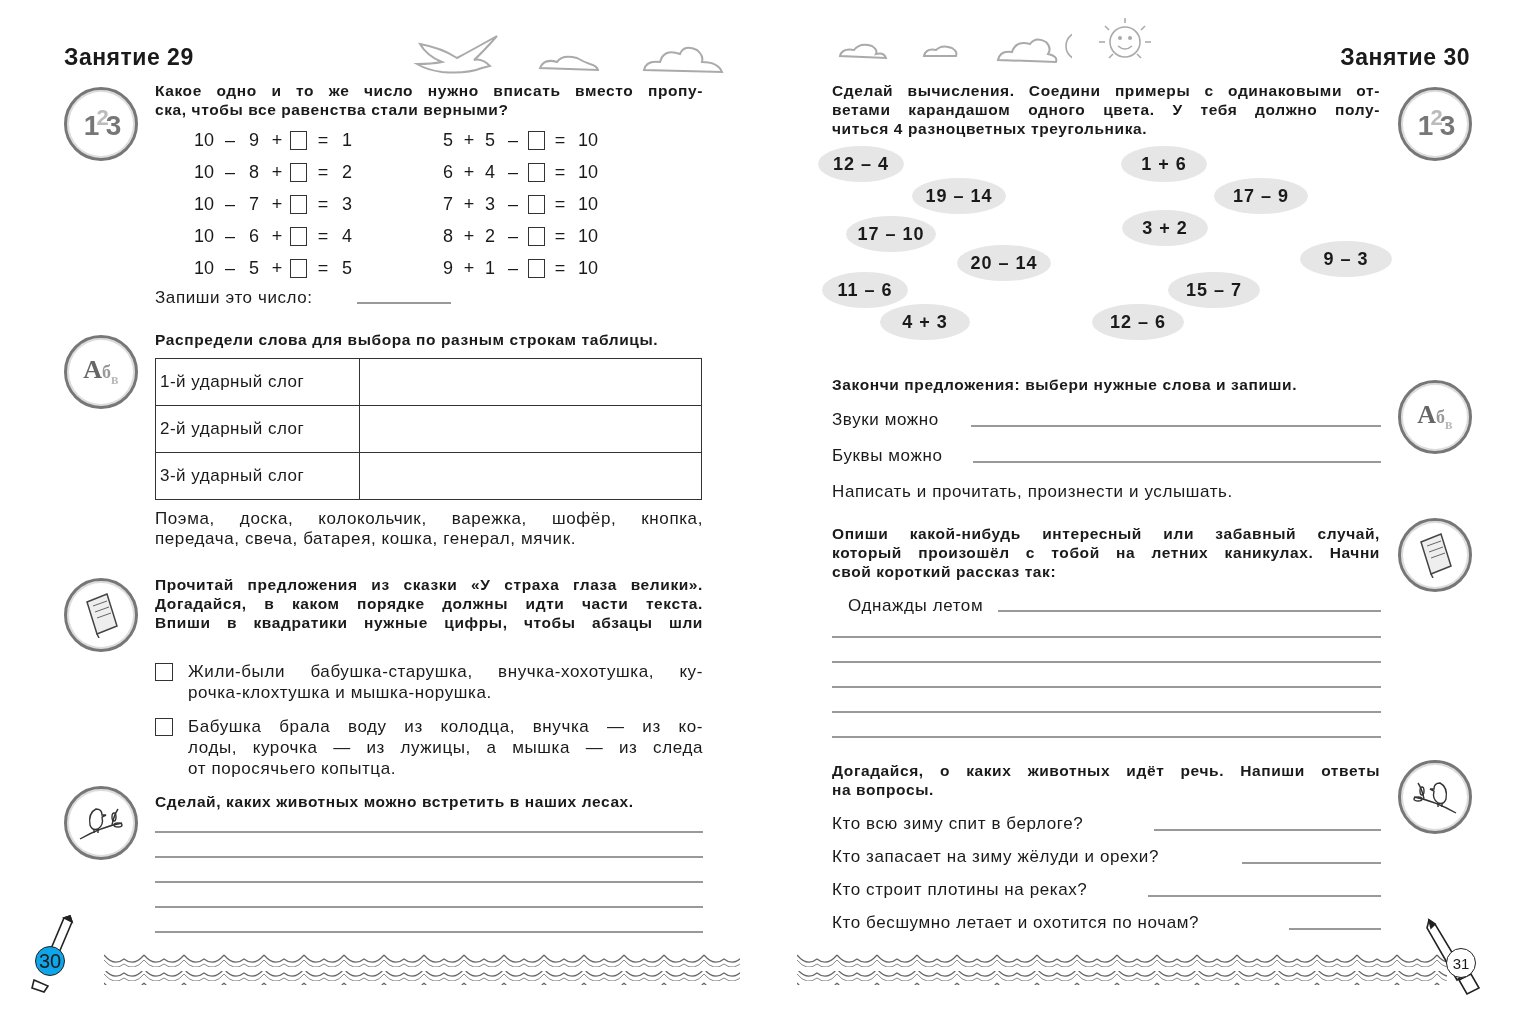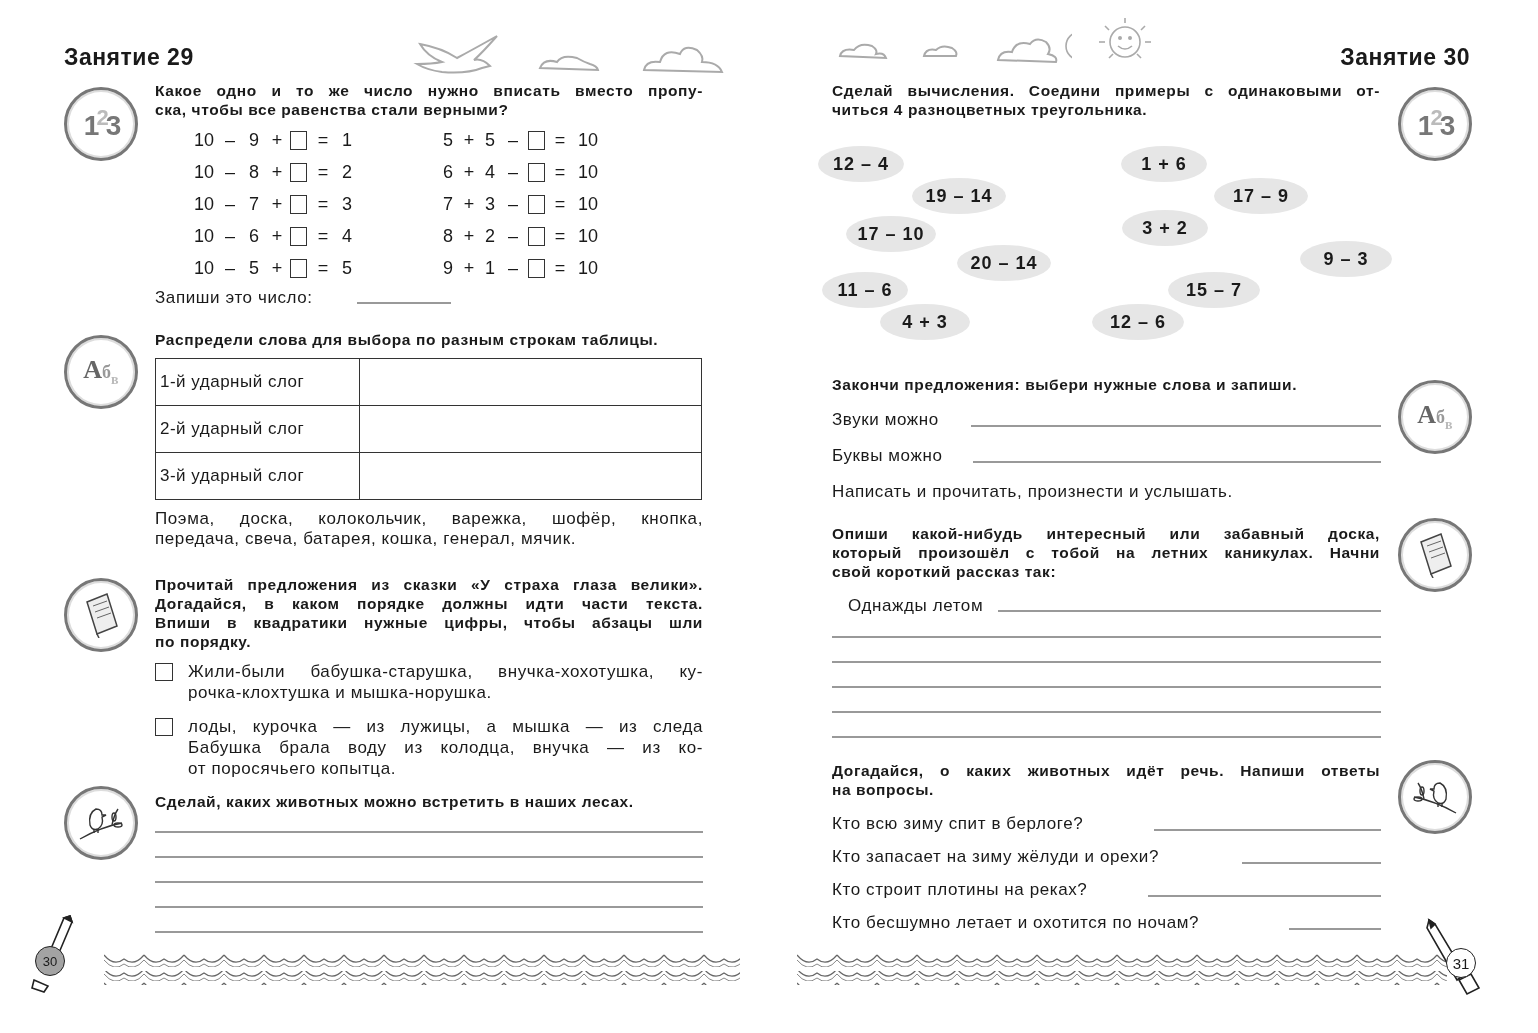--- a/index.html
+++ b/index.html
@@ -273,6 +273,7 @@
 
   <div class="abs bold" style="left:832px;top:81px;width:548px;">
     <div style="text-align:justify;text-align-last:justify;">Сделай вычисления. Соедини примеры с одинаковыми от-</div>
+    <div style="text-align:justify;text-align-last:justify;">ветами карандашом одного цвета. У тебя должно полу-</div>
     <div>читься 4 разноцветных треугольника.</div>
   </div>
   <div class="abs badge" style="left:1398px;top:87px;">

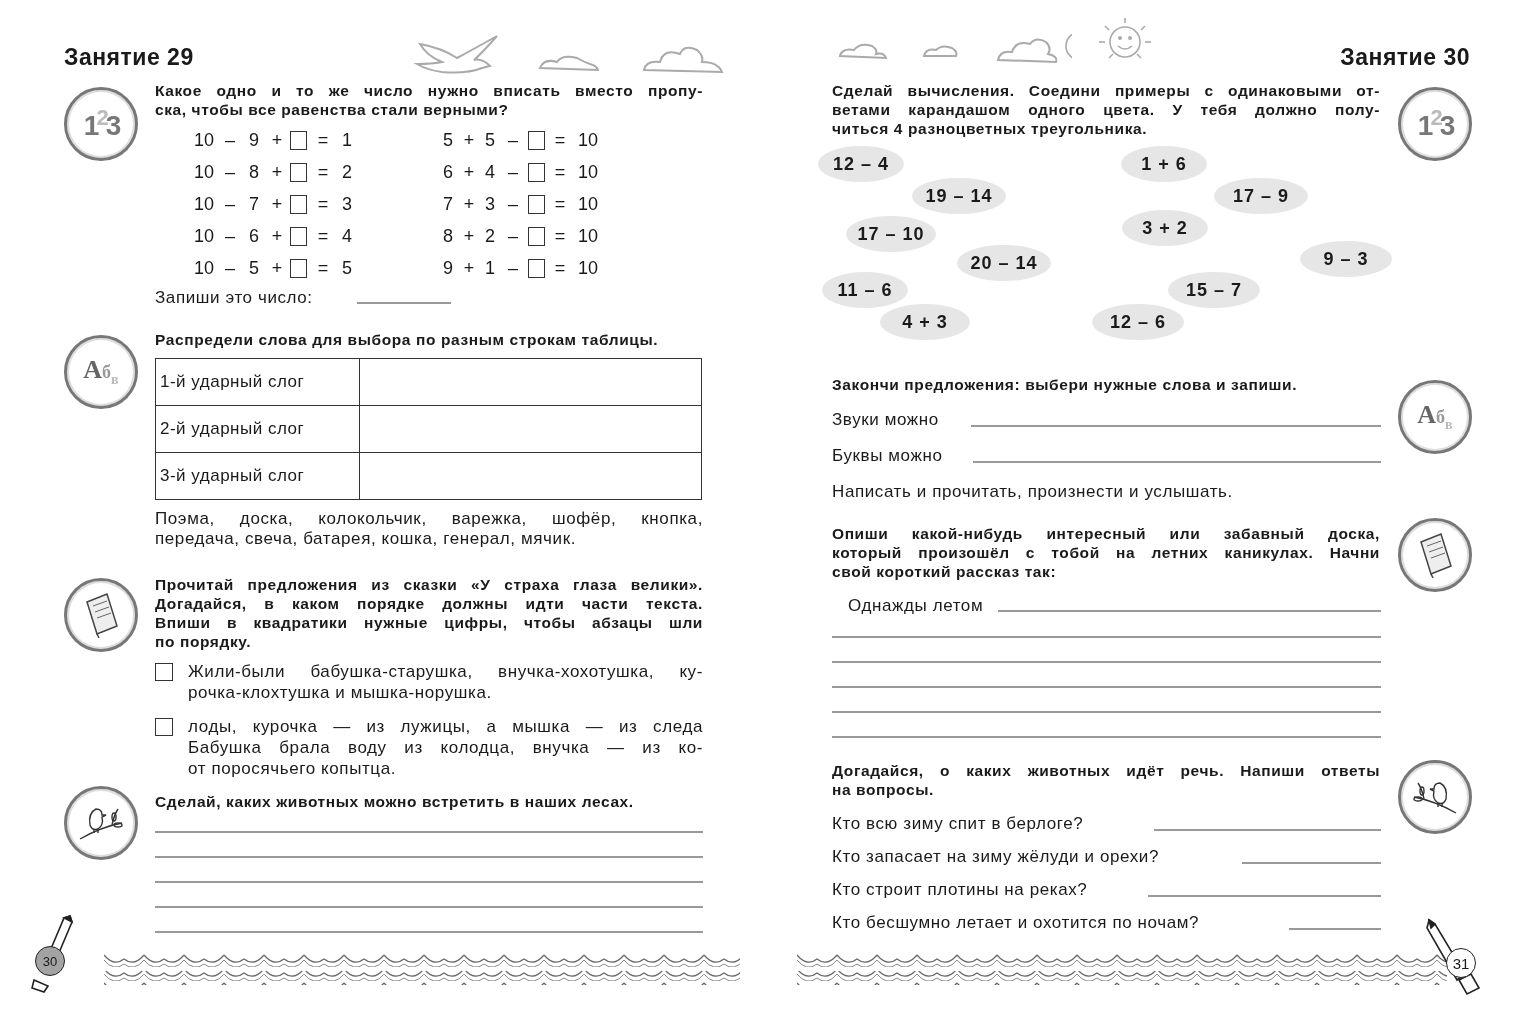--- a/index.html
+++ b/index.html
@@ -304,7 +304,7 @@
   <div class="abs reg" style="left:832px;top:482px;">Написать и прочитать, произнести и услышать.</div>
 
   <div class="abs bold" style="left:832px;top:524px;width:548px;">
-    <div style="text-align:justify;text-align-last:justify;">Опиши какой-нибудь интересный или забавный доска,</div>
+    <div style="text-align:justify;text-align-last:justify;">Опиши какой-нибудь интересный или забавный случай,</div>
     <div style="text-align:justify;text-align-last:justify;">который произошёл с тобой на летних каникулах. Начни</div>
     <div>свой короткий рассказ так:</div>
   </div>

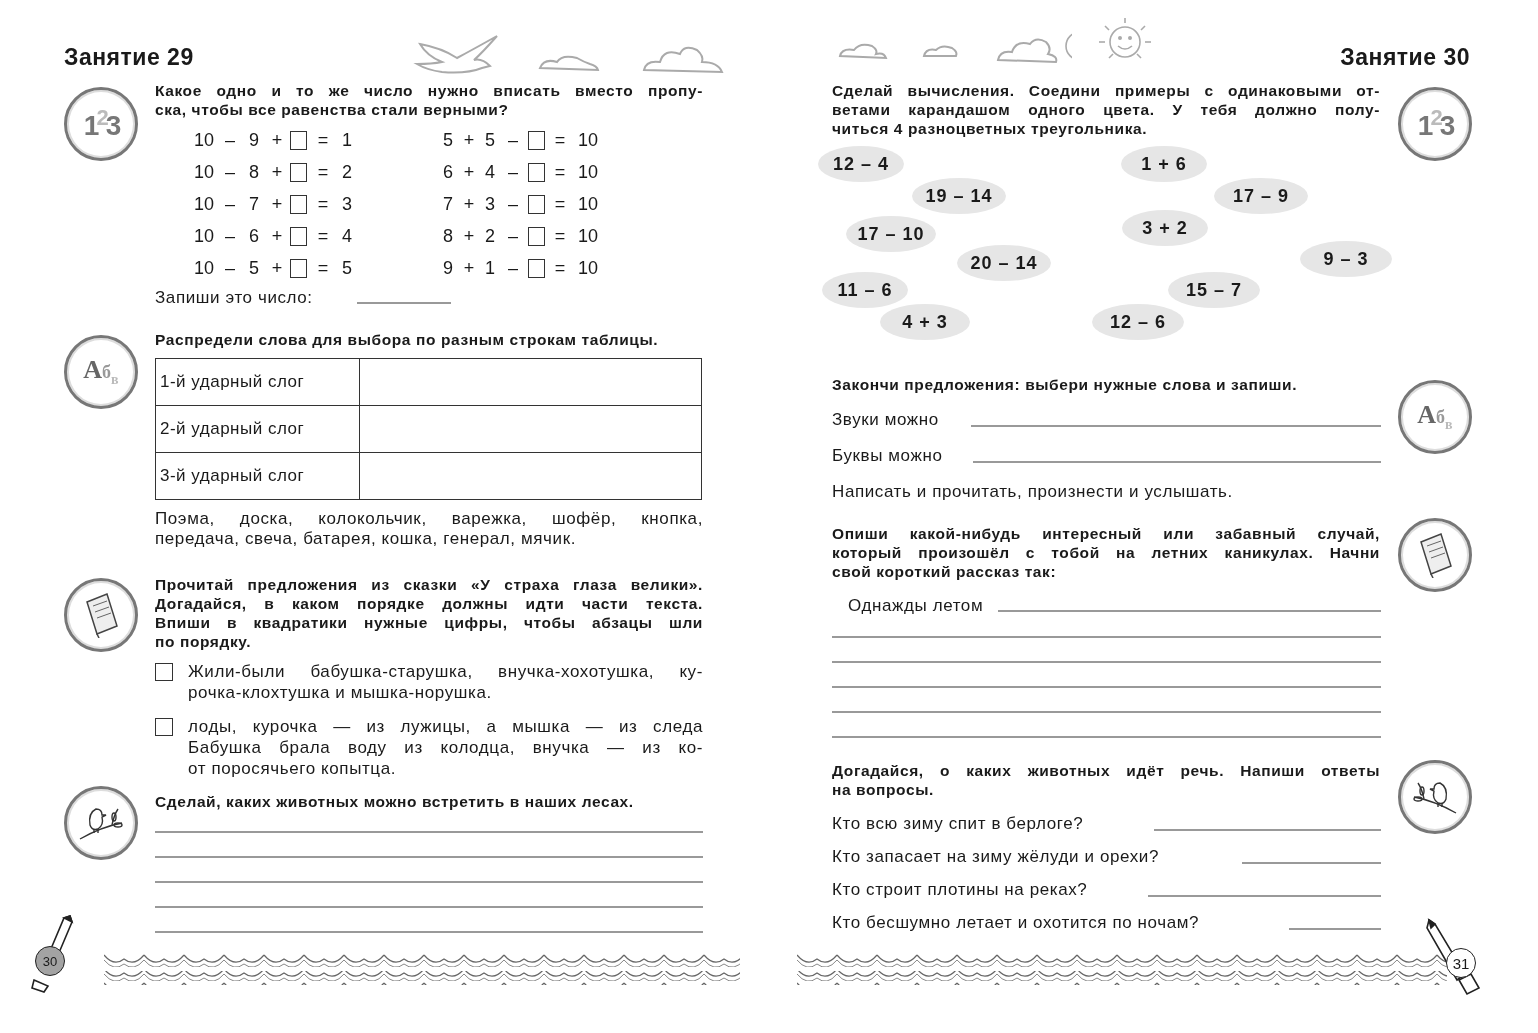--- a/index.html
+++ b/index.html
@@ -182,7 +182,6 @@
     <div style="text-align:justify;text-align-last:justify;">Прочитай предложения из сказки «У страха глаза велики».</div>
     <div style="text-align:justify;text-align-last:justify;">Догадайся, в каком порядке должны идти части текста.</div>
     <div style="text-align:justify;text-align-last:justify;">Впиши в квадратики нужные цифры, чтобы абзацы шли</div>
-    <div>по порядку.</div>
   </div>
 
   <div class="abs" style="left:155px;top:661px;width:548px;">

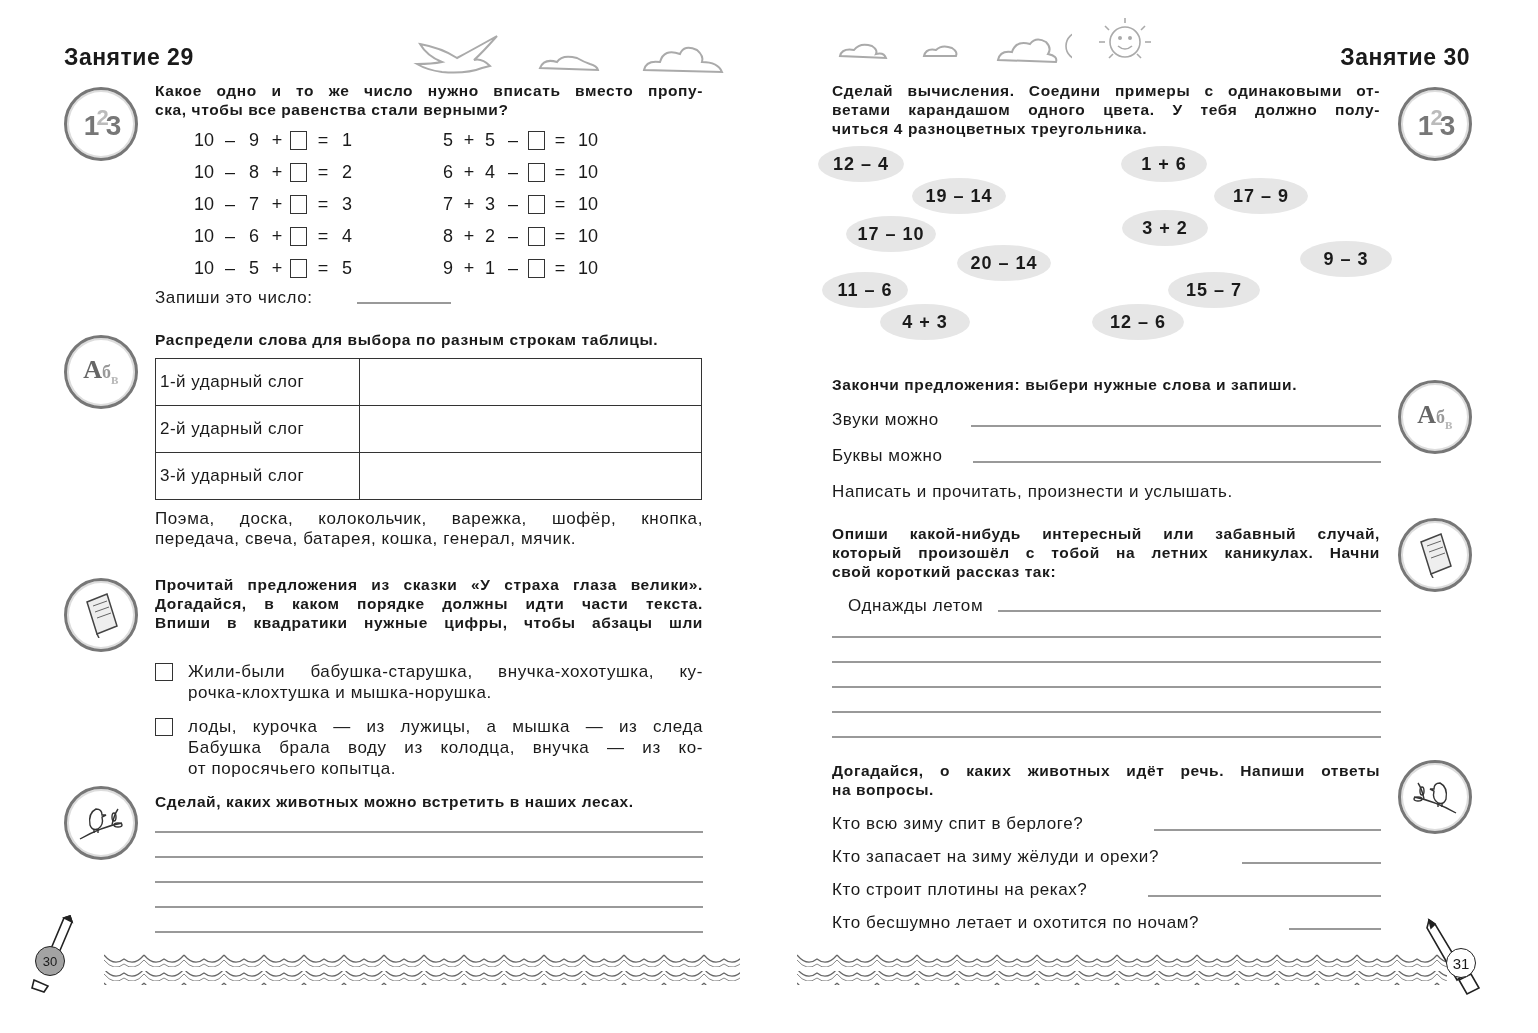--- a/index.html
+++ b/index.html
@@ -194,8 +194,8 @@
   <div class="abs" style="left:155px;top:716px;width:548px;">
     <span class="check abs" style="left:0;top:2px;"></span>
     <div class="reg" style="margin-left:33px;line-height:21px;">
+      <div style="text-align:justify;text-align-last:justify;">Бабушка брала воду из колодца, внучка — из ко-</div>
       <div style="text-align:justify;text-align-last:justify;">лоды, курочка — из лужицы, а мышка — из следа</div>
-      <div style="text-align:justify;text-align-last:justify;">Бабушка брала воду из колодца, внучка — из ко-</div>
       <div>от поросячьего копытца.</div>
     </div>
   </div>

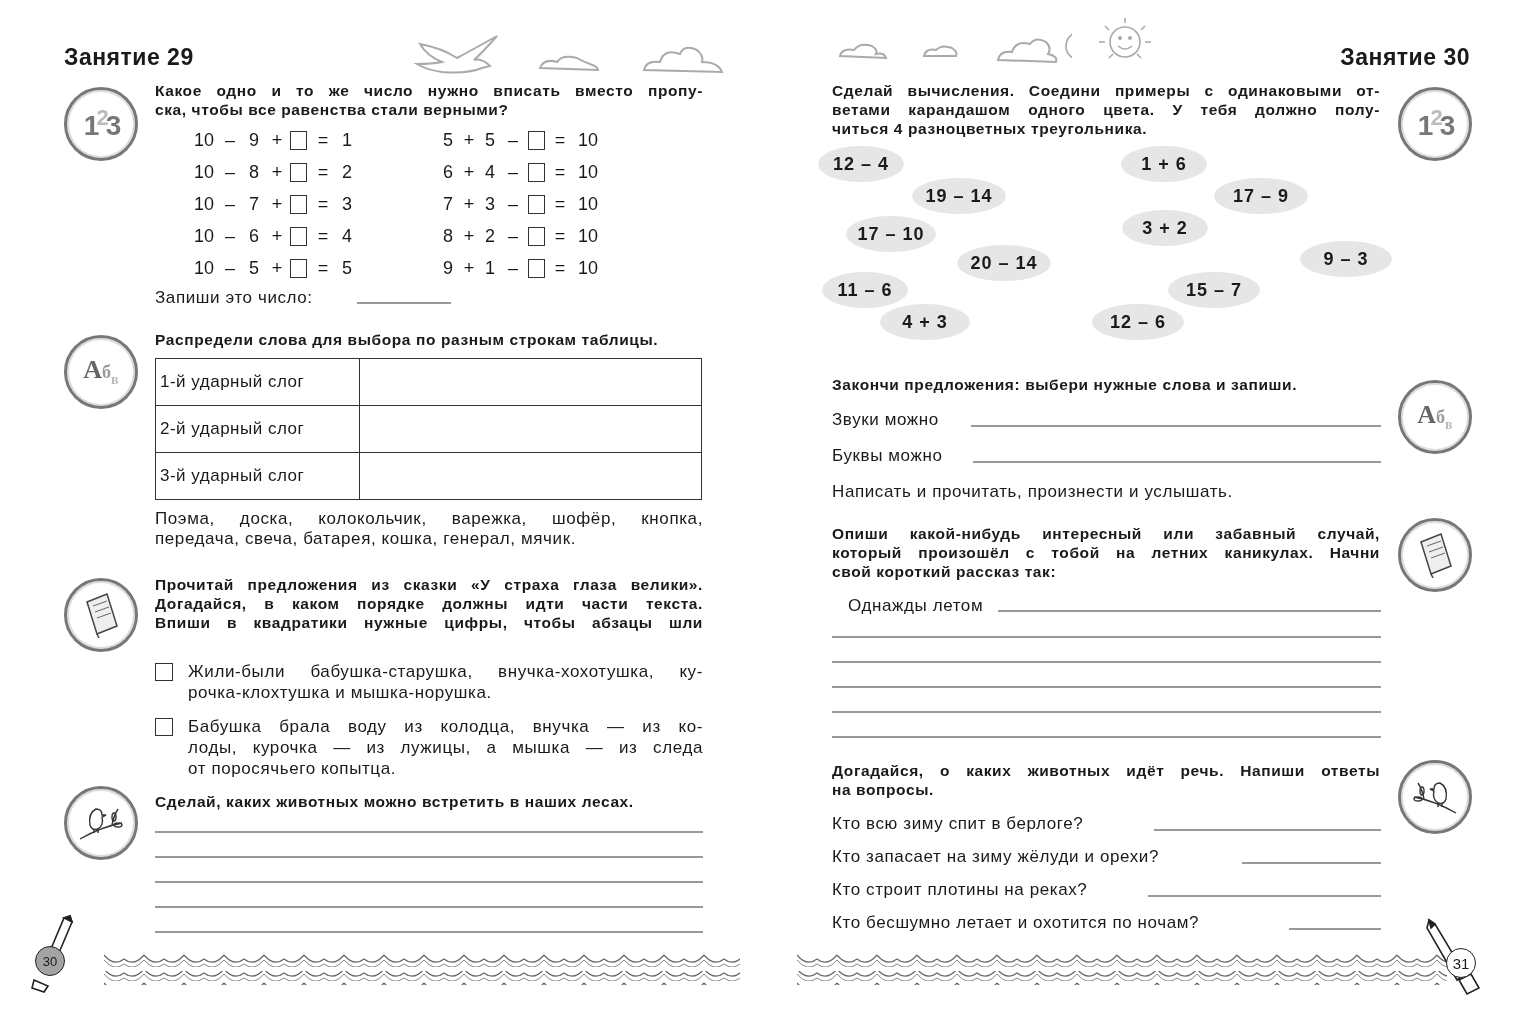--- a/index.html
+++ b/index.html
@@ -226,7 +226,7 @@
       <path d="M4 68 L18 74 L14 80 L2 76 Z"></path>
     </g>
   </svg>
-  <div class="abs" style="left:35px;top:946px;width:28px;height:28px;border:1.8px solid #222;border-radius:50%;background:#a3a3a3;display:flex;align-items:center;justify-content:center;font-size:13px;">30</div>
+  <div class="abs" style="left:35px;top:946px;width:28px;height:28px;border:1.8px solid #222;border-radius:50%;background:#0ea5e9;display:flex;align-items:center;justify-content:center;font-size:20px;">30</div>
 
   <svg class="abs" style="left:104px;top:953px;" width="636" height="40">
     <defs>

